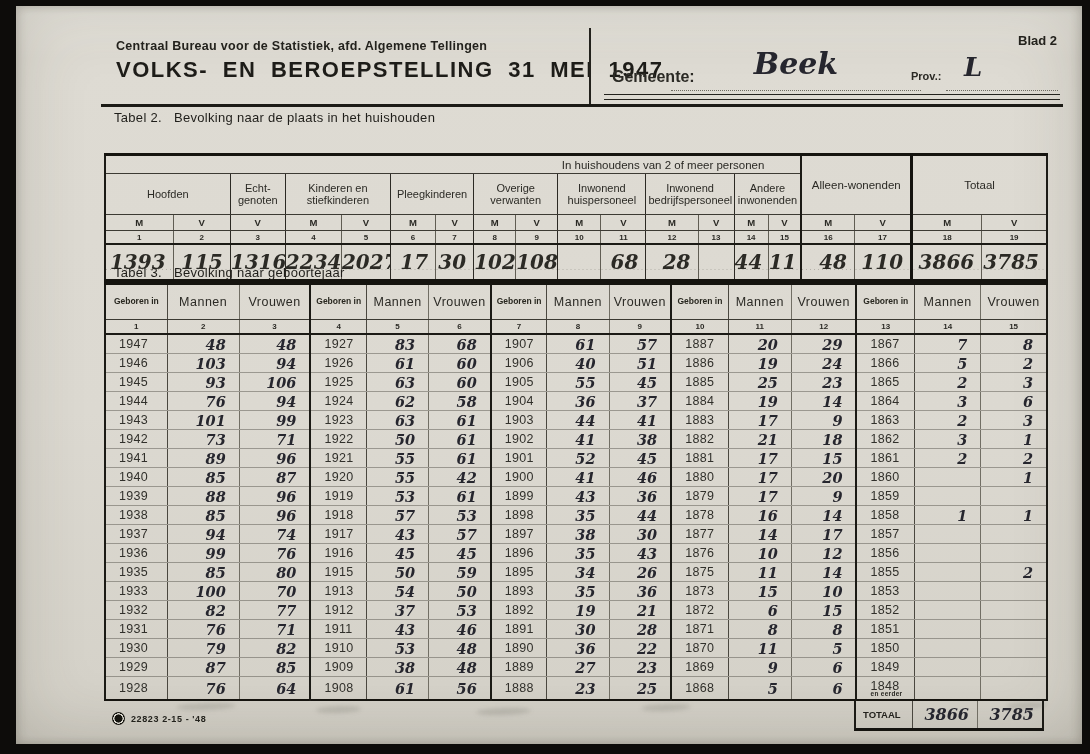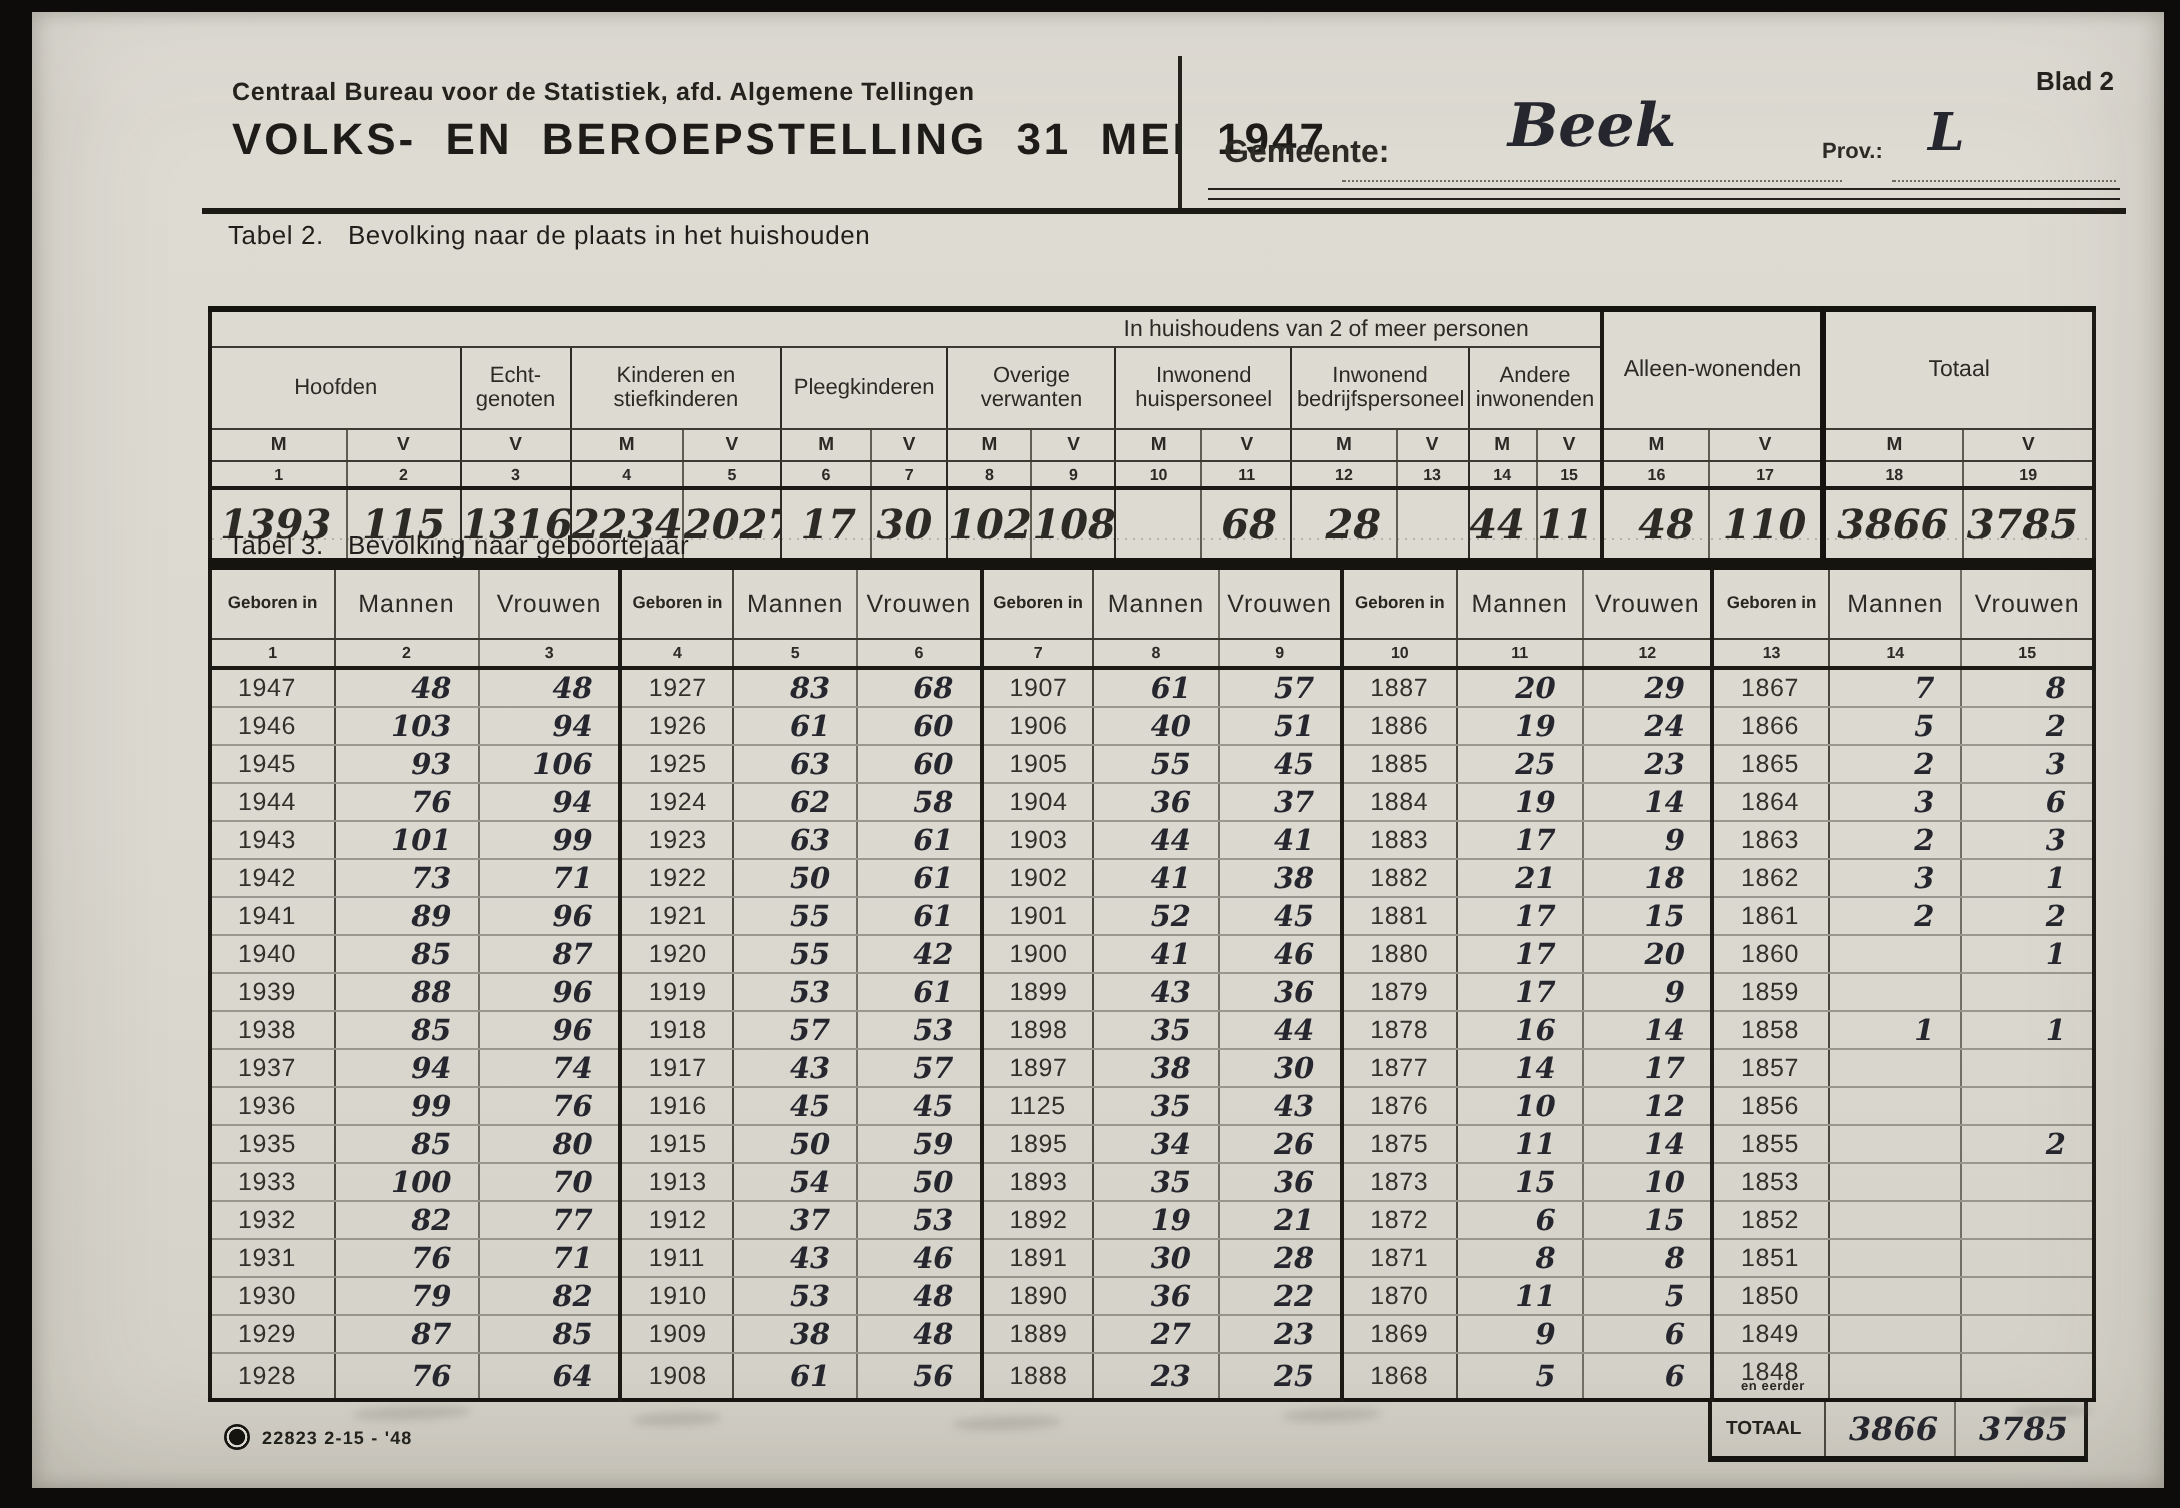--- a/index.html
+++ b/index.html
@@ -462,7 +462,7 @@
             <td class="yr hv2">1916</td>
             <td class="val hw c-man">45</td>
             <td class="val hw c-vrw">45</td>
-            <td class="yr hv2">1125</td>
+            <td class="yr hv2">1896</td>
             <td class="val hw c-man">35</td>
             <td class="val hw c-vrw">43</td>
             <td class="yr hv2">1876</td>

